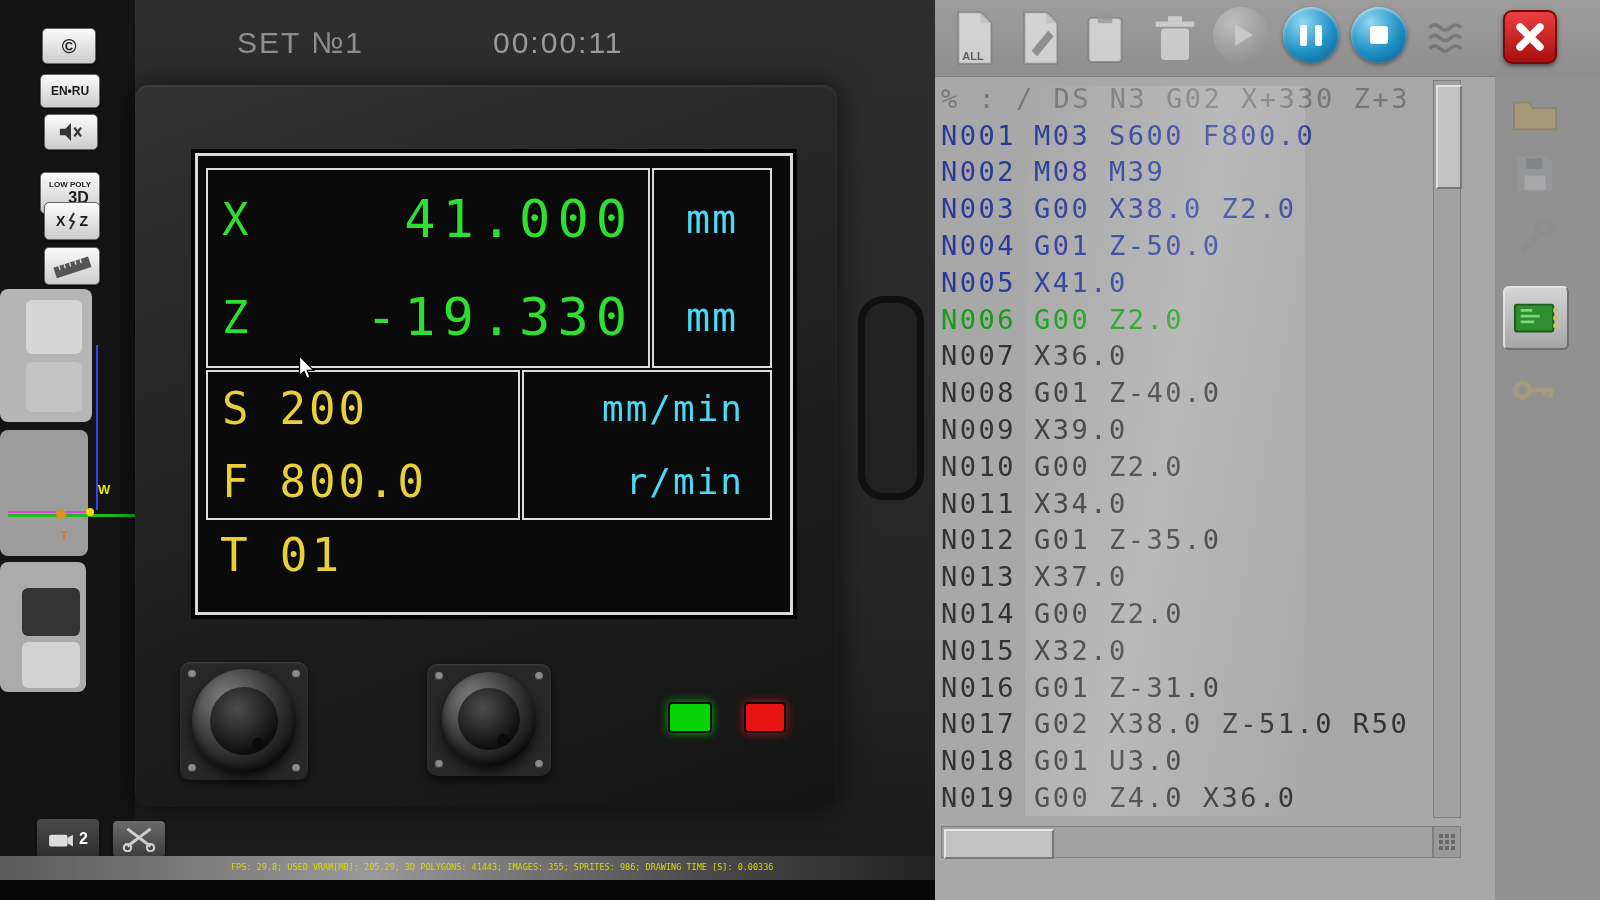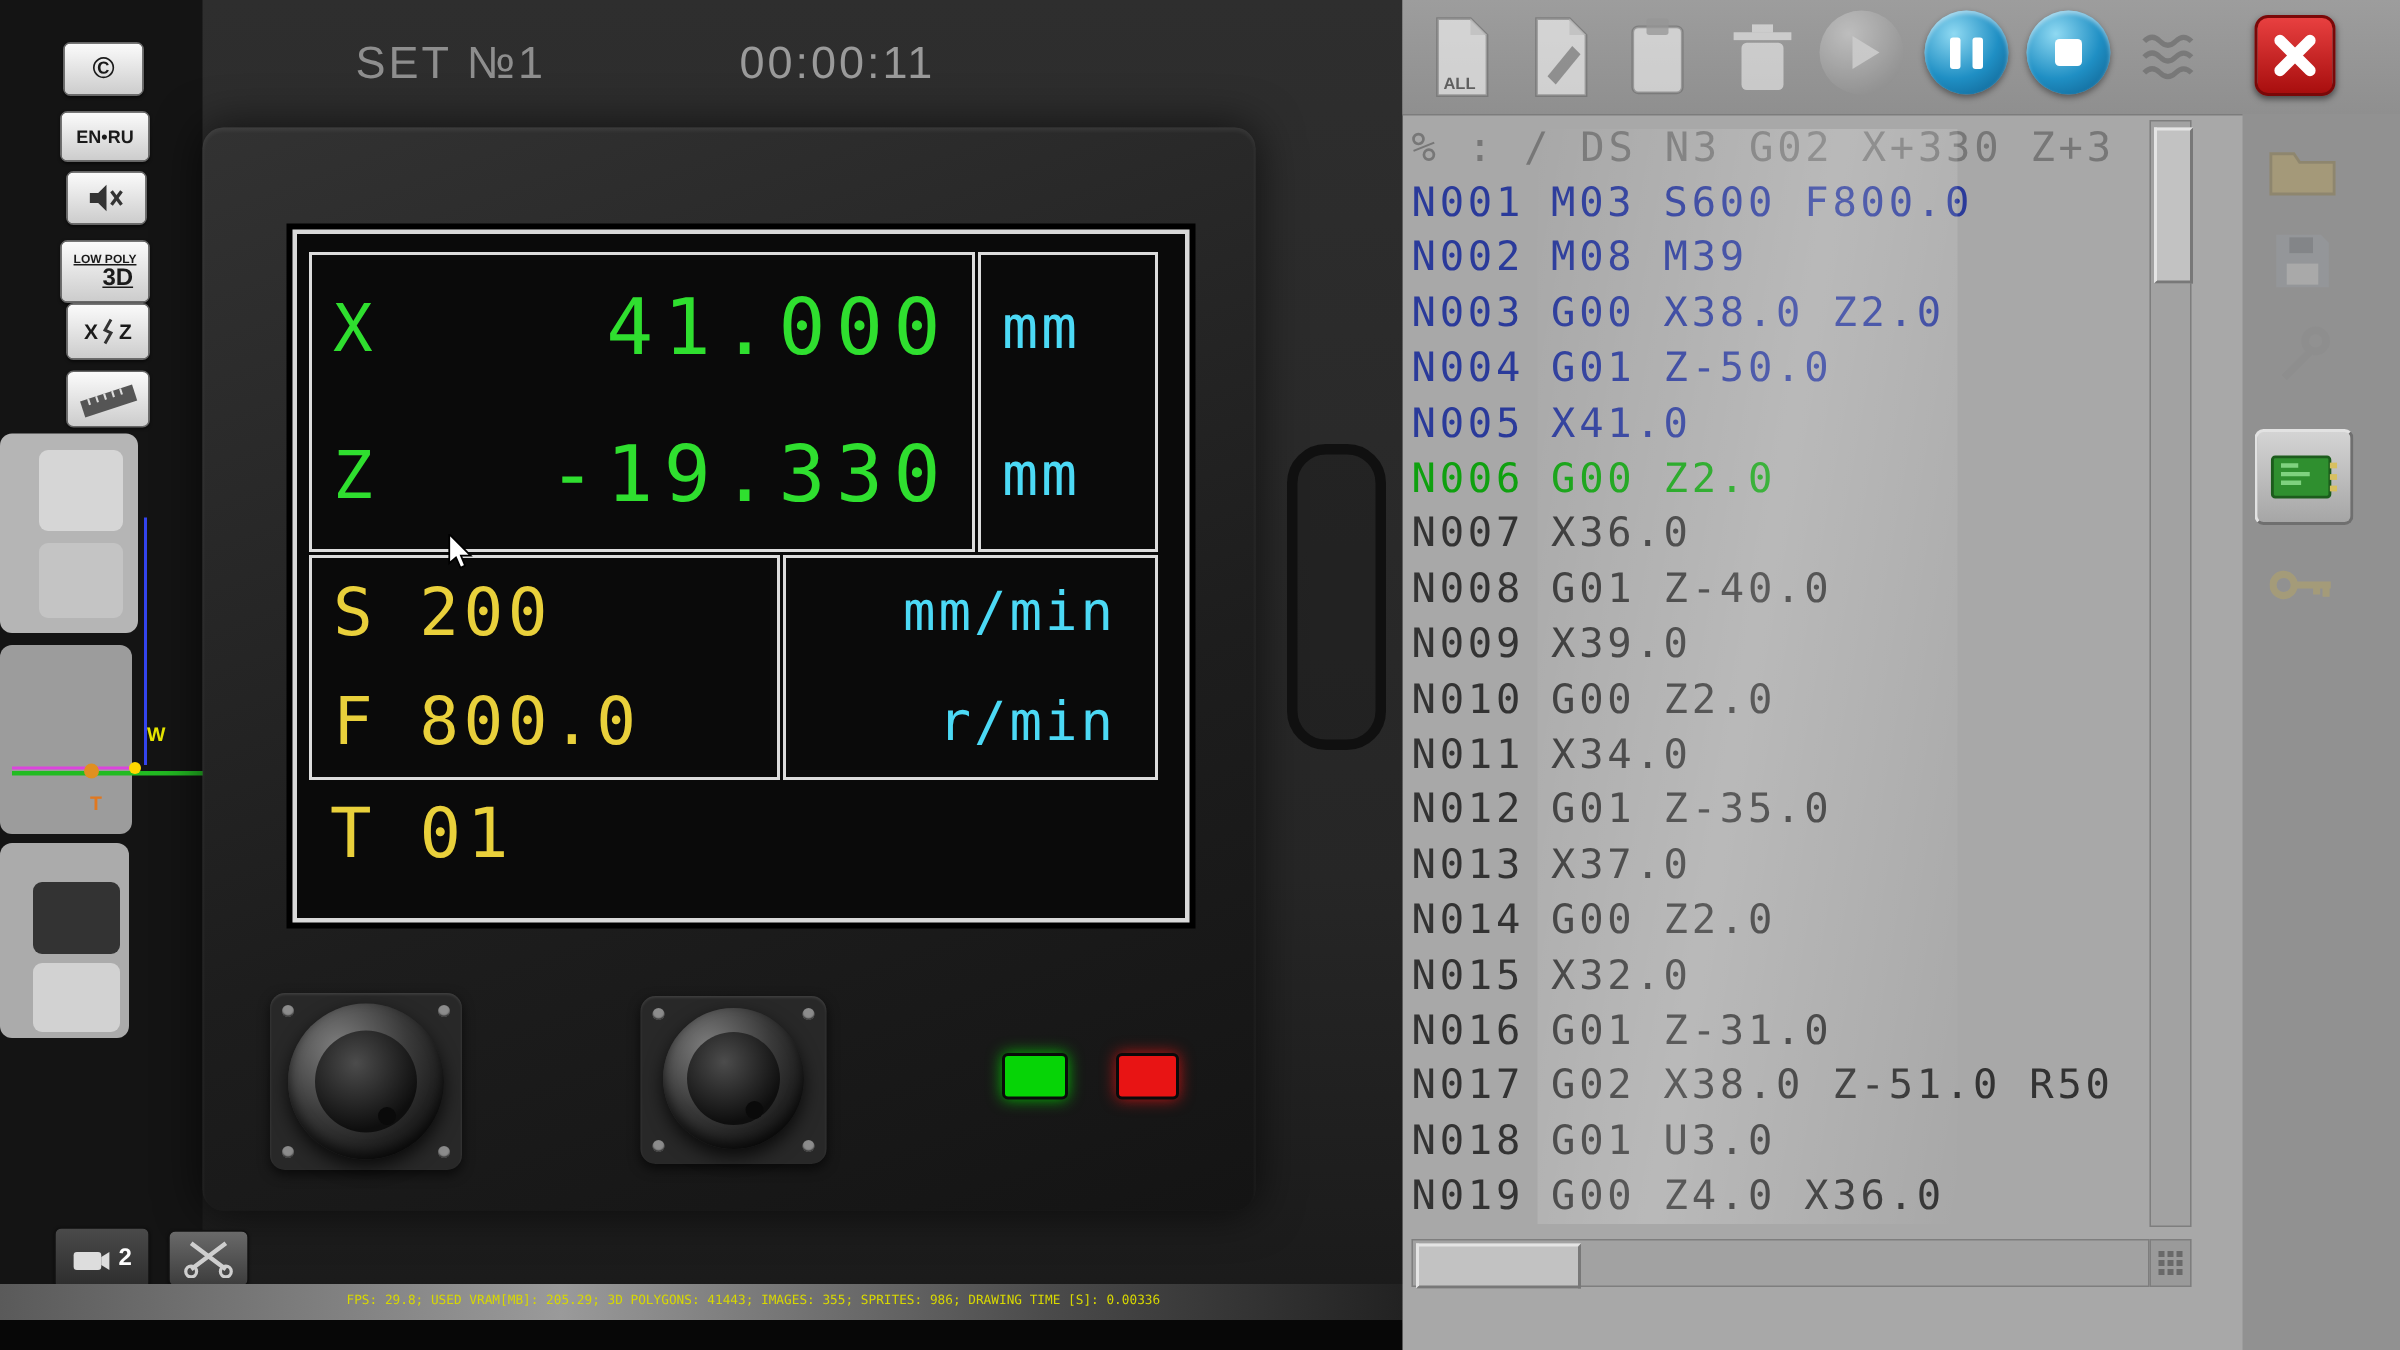--- a/index.html
+++ b/index.html
@@ -147,7 +147,7 @@
         <line x1="21" y1="5" x2="15" y2="13" stroke="#333" stroke-width="2"></line>
       </svg>
     </div>
-    <div class="sbtn" style="left:40px;top:160px;width:58px;height:40px;text-decoration:underline;">
+    <div class="sbtn" style="left:40px;top:172px;width:58px;height:40px;">
       <span style="font:bold 8px 'Liberation Sans',sans-serif;">LOW POLY</span>
       <span style="font:bold 16px 'Liberation Sans',sans-serif;margin-left:17px;">3D</span>
     </div>

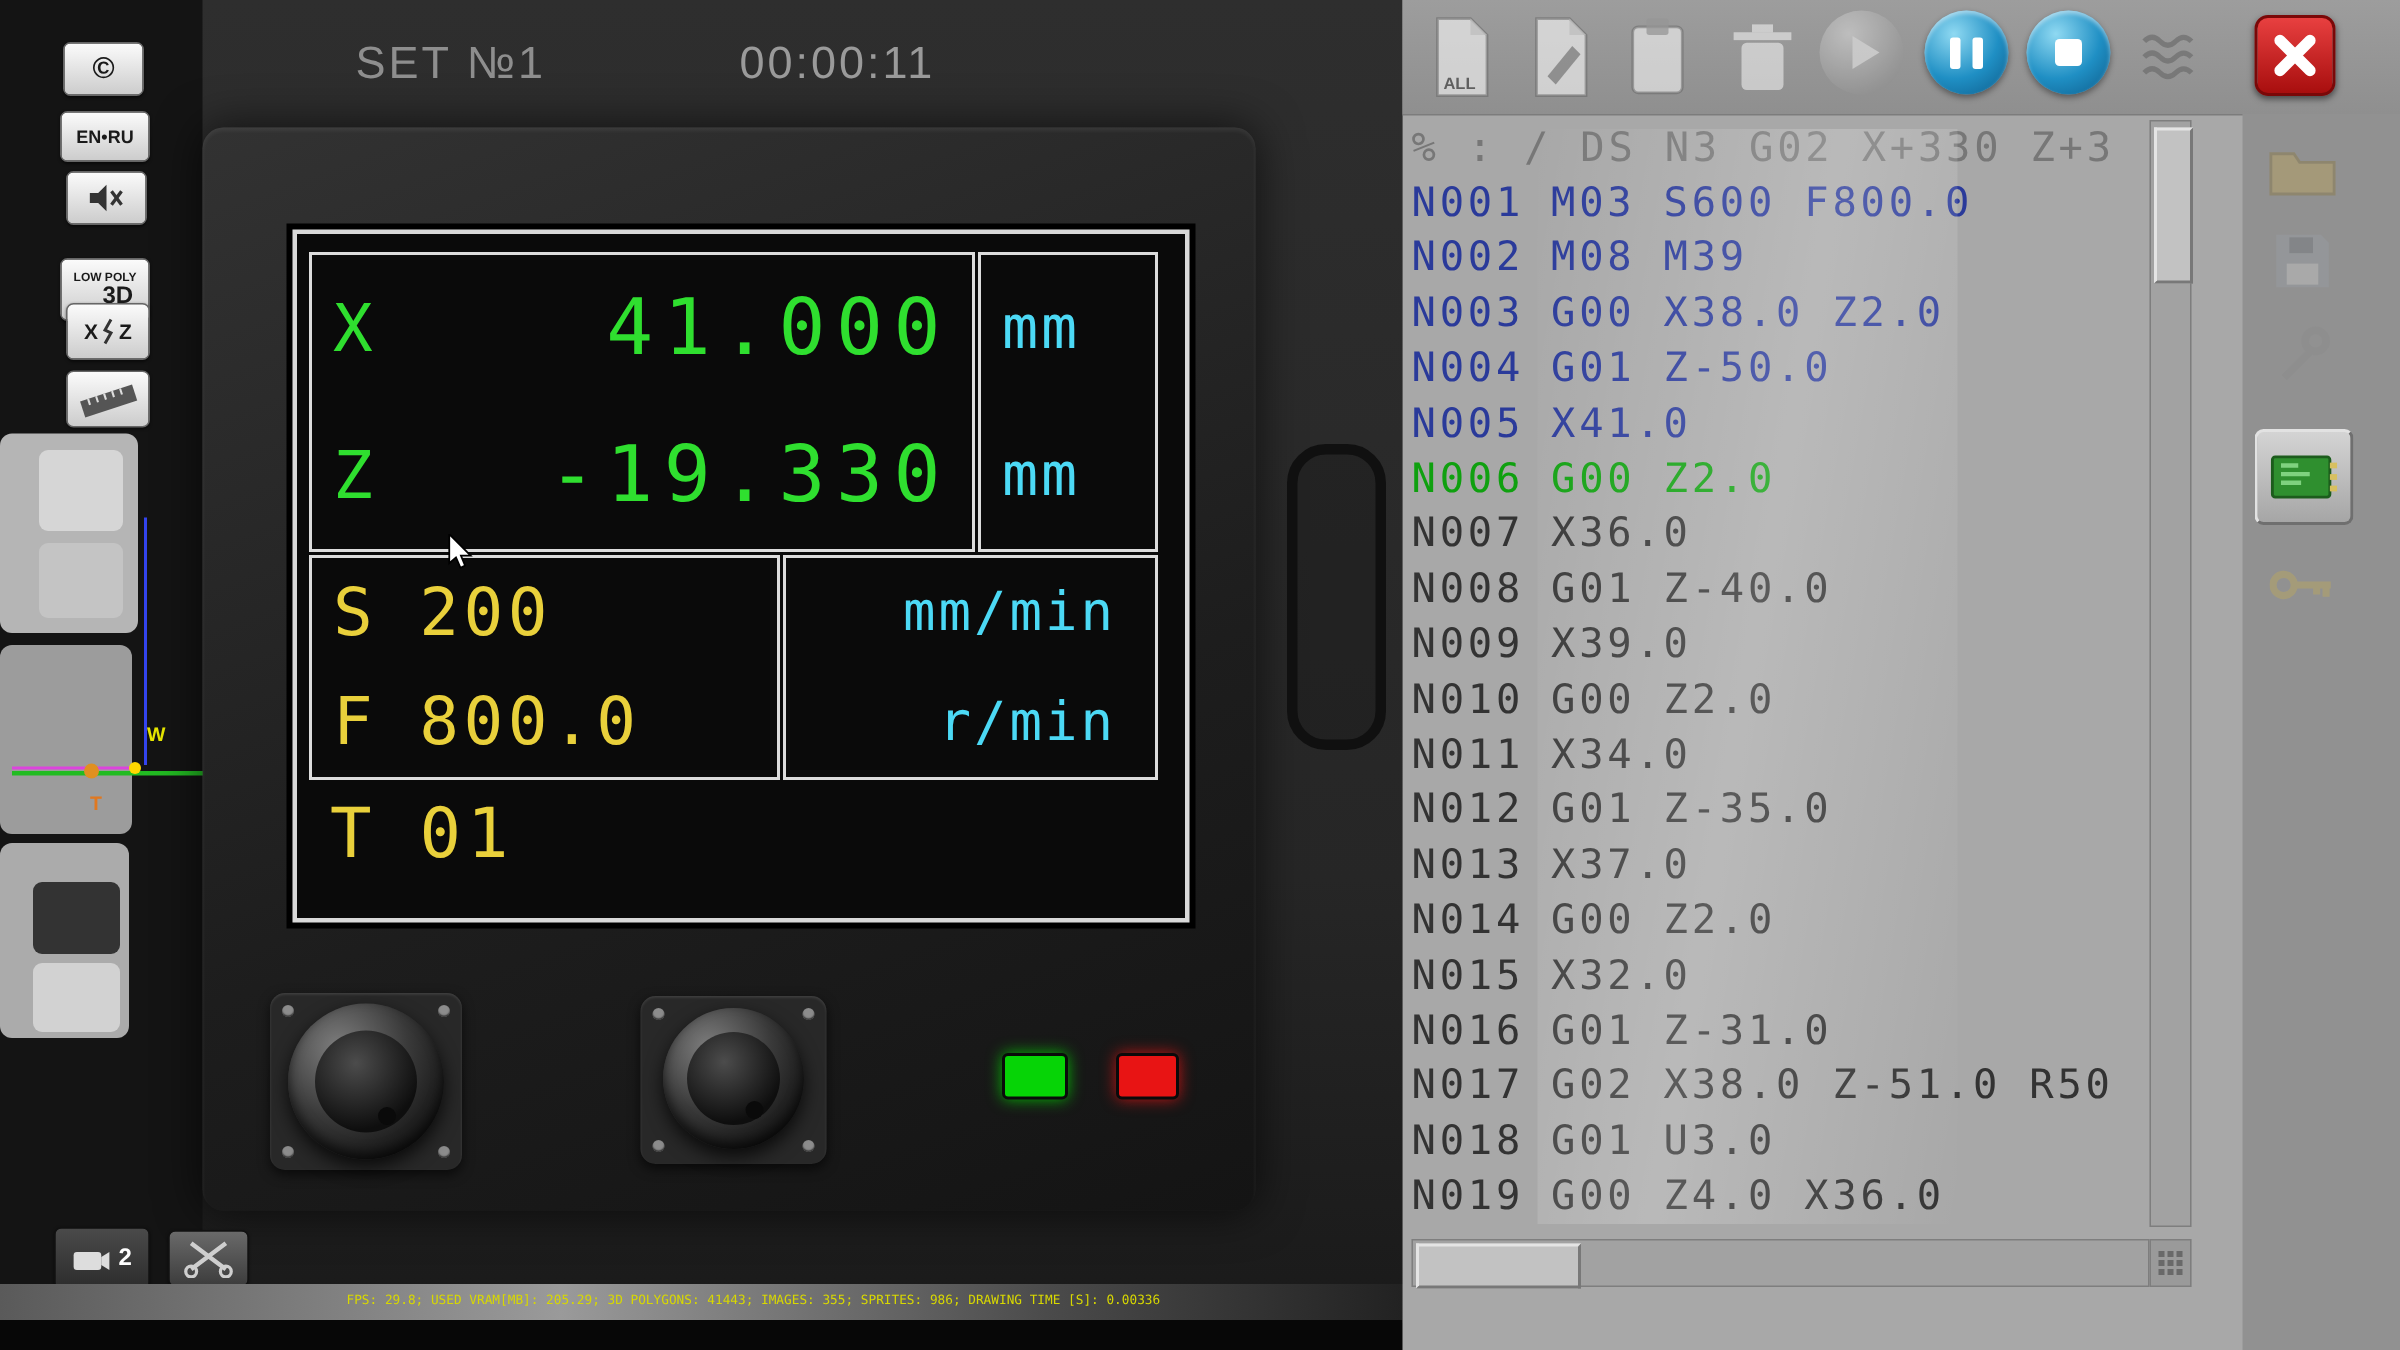--- a/index.html
+++ b/index.html
@@ -24,7 +24,7 @@
   .g{color:#2fdf2f}.c{color:#4cd9f5}.y{color:#e9d03b}
   .mono{font-family:"DejaVu Sans Mono",monospace;}
   .lbl{font-size:44px;} .val-big{font-size:52px;letter-spacing:7px;}
-  .unit{font-size:40px;letter-spacing:2px;text-align:left;width:100%;}
+  .unit{font-size:40px;letter-spacing:2px;text-align:center;width:100%;}
   .unit2{font-size:36px;letter-spacing:2px;margin-left:auto;padding-right:12px;}
   .sf{font-size:44px;letter-spacing:3px;}
   #status-group{position:absolute;left:192px;top:368px;width:366px;height:60px;border:2px solid #dcdcdc;

